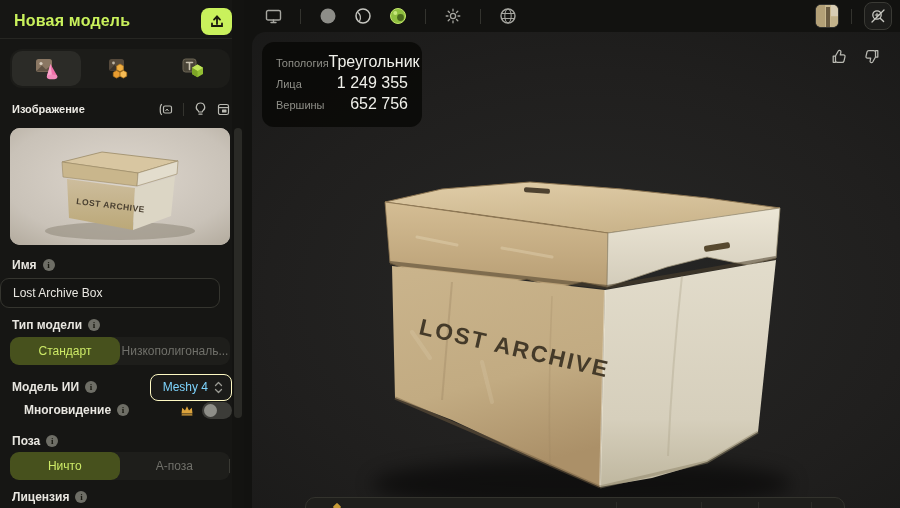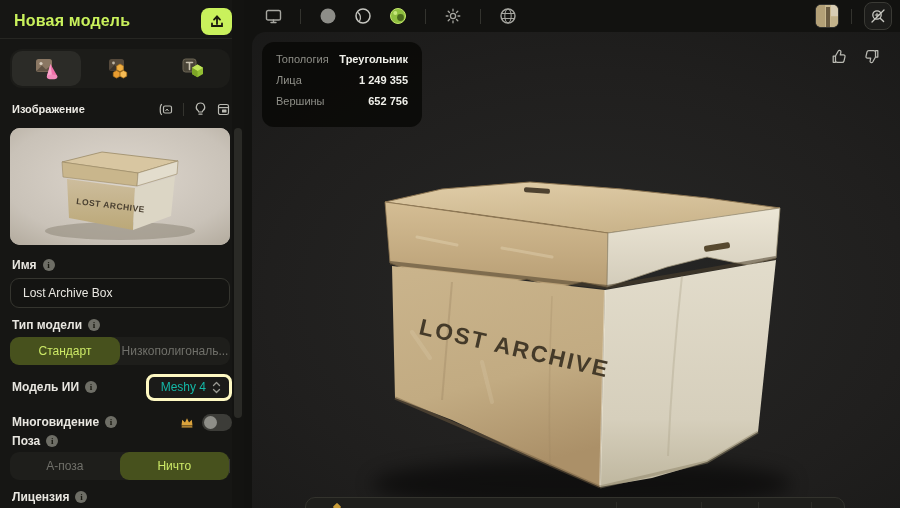--- a/index.html
+++ b/index.html
@@ -55,7 +55,7 @@
   .stats { position:absolute; left:10px; top:10px; width:160px; background:rgba(10,10,8,.9); border-radius:12px; padding:11px 14px; }
   .stat-row { display:flex; align-items:baseline; justify-content:space-between; height:21px;text-align:center; }
   .stat-label { font-size:11px; color:#8f8f88; }
-  .stat-value { font-size:11px; font-weight:bold; color:#f0f0ea; }
+  .stat-value { font-size:16px; font-weight:normal; color:#f0f0ea; }
   .rate { position:absolute; top:16px; right:20px; display:flex; gap:15px; }
   .canvas3d { position:absolute; inset:0; cursor:grab; }
   .bottom-bar { position:absolute; left:53px; top:465px; width:540px; height:24px; background:#1f1f1c; border:1px solid #33332d; border-radius:10px 10px 0 0; }

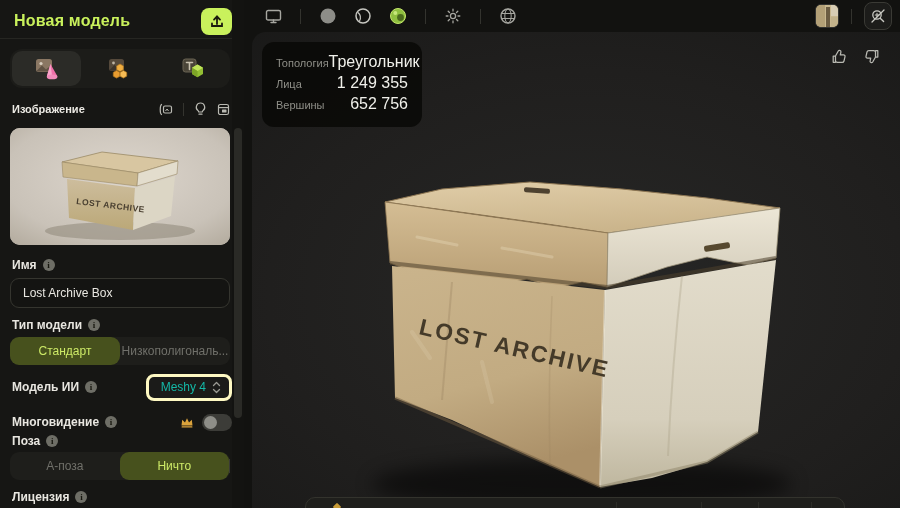--- a/index.html
+++ b/index.html
@@ -28,7 +28,7 @@
   .thumb { position:absolute; left:10px; top:128px; width:220px; height:117px; border-radius:10px; overflow:hidden; background:#cfc8bf; }
   .field-label { position:absolute; left:12px; display:flex; align-items:center; gap:6px; font-size:12px; font-weight:bold; color:#e8e6e0; }
   .info-dot { width:12px; height:12px; border-radius:50%; background:#6e6e66; color:#17170f; font-size:9px; font-weight:bold; display:inline-flex; align-items:center; justify-content:center; font-family:"Liberation Serif", serif; }
-  .name-input { position:absolute; left:10px; top:278px; width:220px; height:30px; background:#141412; border:1px solid #35352f; border-radius:9px; color:#e9e7e1; font-size:12px; padding:0 12px; font-family:"Liberation Sans", sans-serif; }
+  .name-input { position:absolute; left:0; top:278px; width:220px; height:30px; background:#141412; border:1px solid #35352f; border-radius:9px; color:#e9e7e1; font-size:12px; padding:0 12px; font-family:"Liberation Sans", sans-serif; }
   .segmented { position:absolute; left:10px; width:220px; height:28px; background:#1e1e1b; border-radius:9px; display:flex; align-items:center; }
   .seg-opt { flex:1; height:28px; display:flex; align-items:center; justify-content:center; font-size:12px; color:#70706a; border-radius:9px; cursor:pointer; white-space:nowrap; overflow:hidden; }
   .seg-opt.sel { background:#47511d; color:#cdea67; font-weight:normal; }

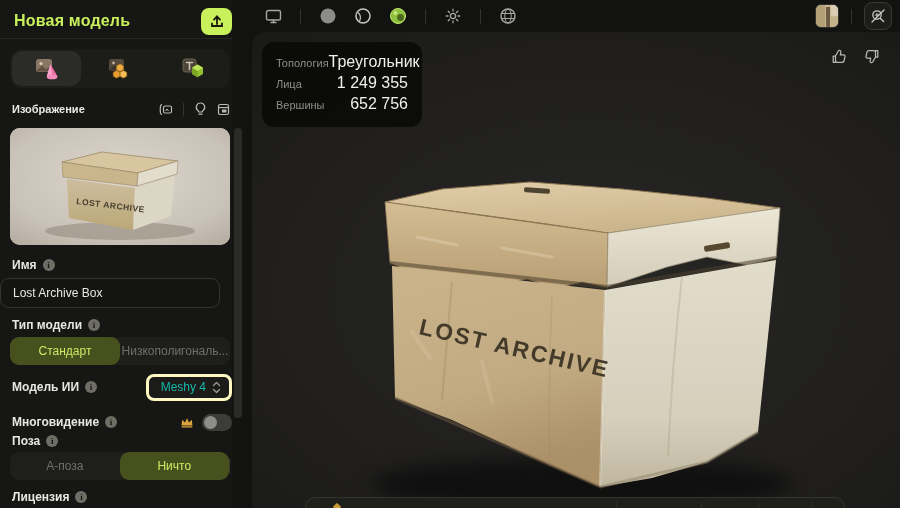--- a/index.html
+++ b/index.html
@@ -34,7 +34,7 @@
   .seg-opt.sel { background:#47511d; color:#cdea67; font-weight:normal; }
   .seg-vdiv { width:1px; height:14px; background:#3a3a34; }
   .row-inline { position:absolute; left:12px; right:12px; display:flex; align-items:center; }
-  .select-box { margin-left:auto; height:27px; min-width:70px; padding:0 8px 0 12px; border:3px solid #fef9c3; border-radius:8px; background:#1b1b19; display:flex; align-items:center; gap:6px; font-size:12px; color:#14b8a6; cursor:pointer; }
+  .select-box { margin-left:auto; height:27px; min-width:70px; padding:0 8px 0 12px; border:1px solid #fef9c3; border-radius:8px; background:#1b1b19; display:flex; align-items:center; gap:6px; font-size:12px; color:#7dd3fc; cursor:pointer; }
   .toggle { margin-left:8px; width:30px; height:17px; background:#3c3c38; border-radius:9px; position:relative; cursor:pointer; }
   .toggle .knob { position:absolute; left:2px; top:2px; width:13px; height:13px; border-radius:50%; background:#8e8e88; }
   .scroll-track { position:absolute; left:232px; top:0; width:12px; height:508px; background:#131311; }

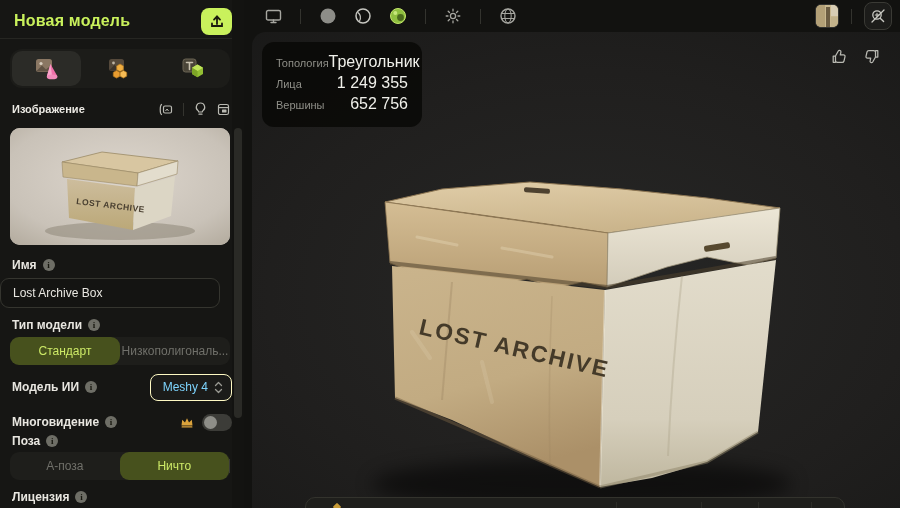--- a/index.html
+++ b/index.html
@@ -188,7 +188,7 @@
     </div>
   </div>
 
-  <div class="row-inline" style="top:412px; height:20px;">
+  <div class="row-inline" style="top:400px; height:20px;margin-left:12px;">
     <span class="field-label" style="position:static;">
       <span>Многовидение</span>
       <span class="info-dot">i</span>

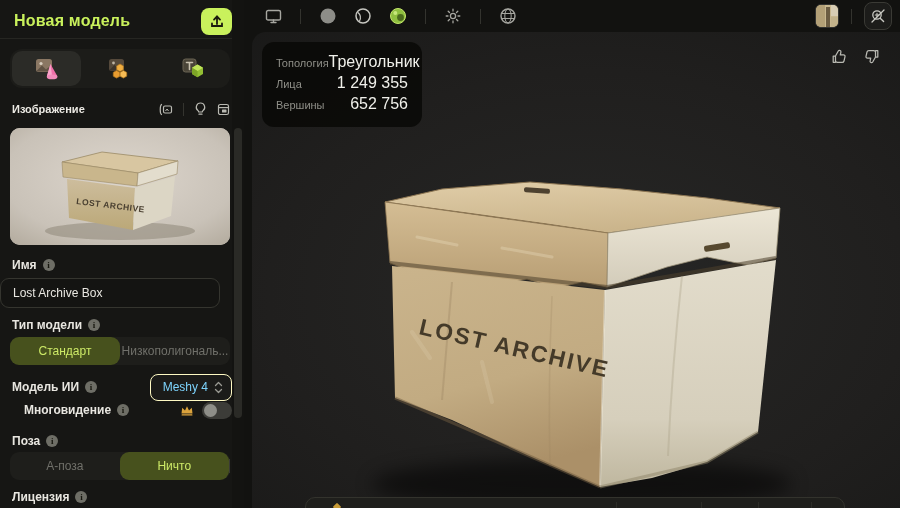--- a/index.html
+++ b/index.html
@@ -207,8 +207,8 @@
     <span class="info-dot">i</span>
   </div>
   <div class="segmented" style="top:452px;">
+    <div class="seg-opt sel">Ничто</div>
     <div class="seg-opt">A-поза</div>
-    <div class="seg-opt sel">Ничто</div>
     <div class="seg-vdiv"></div>
   </div>
 

